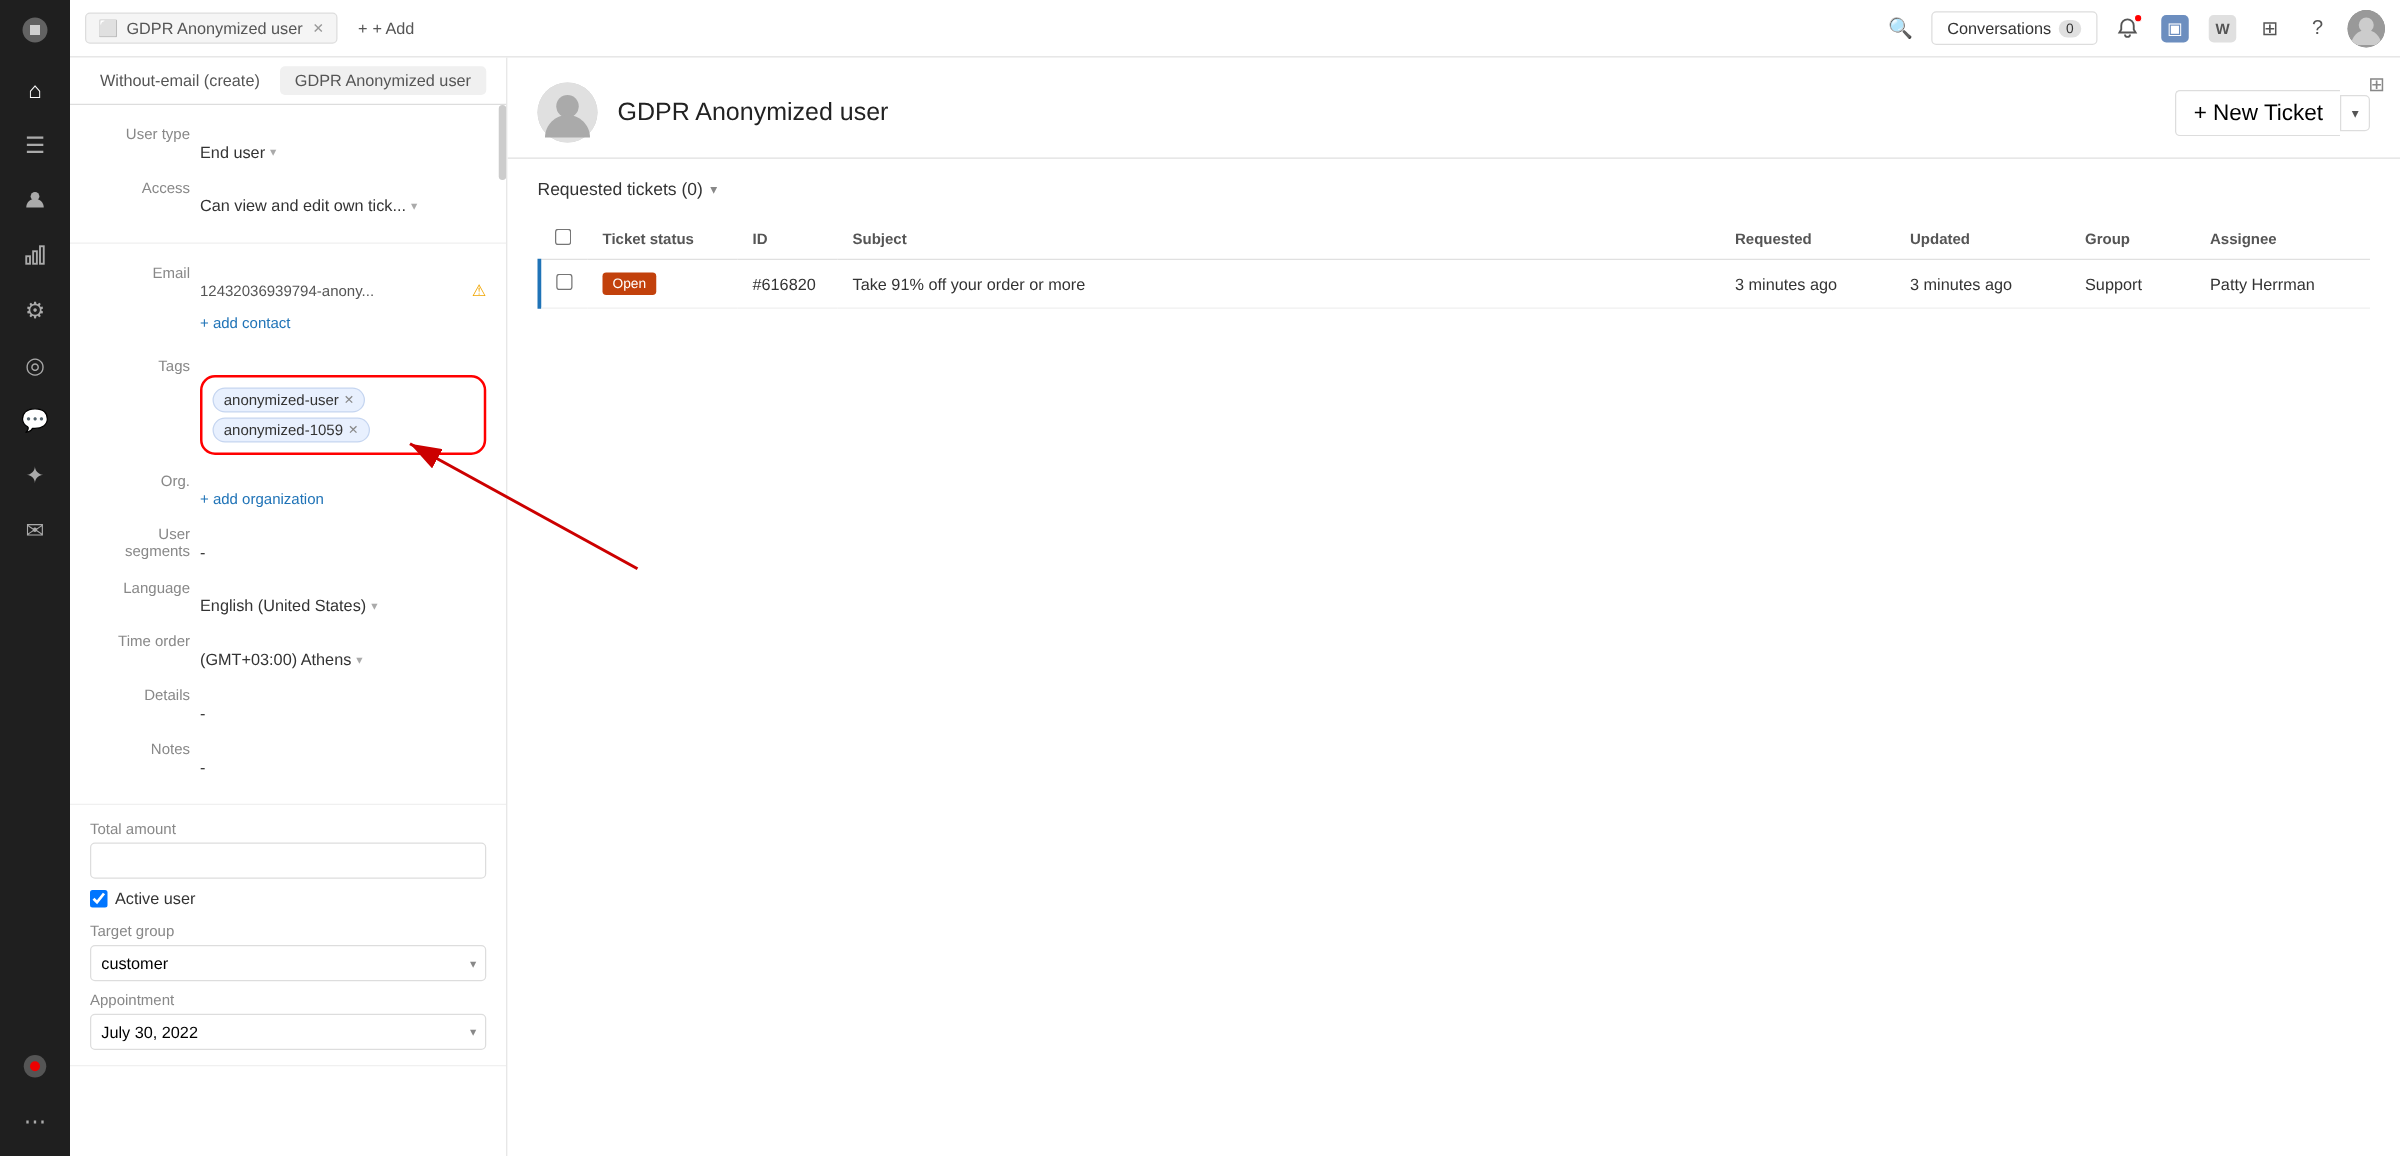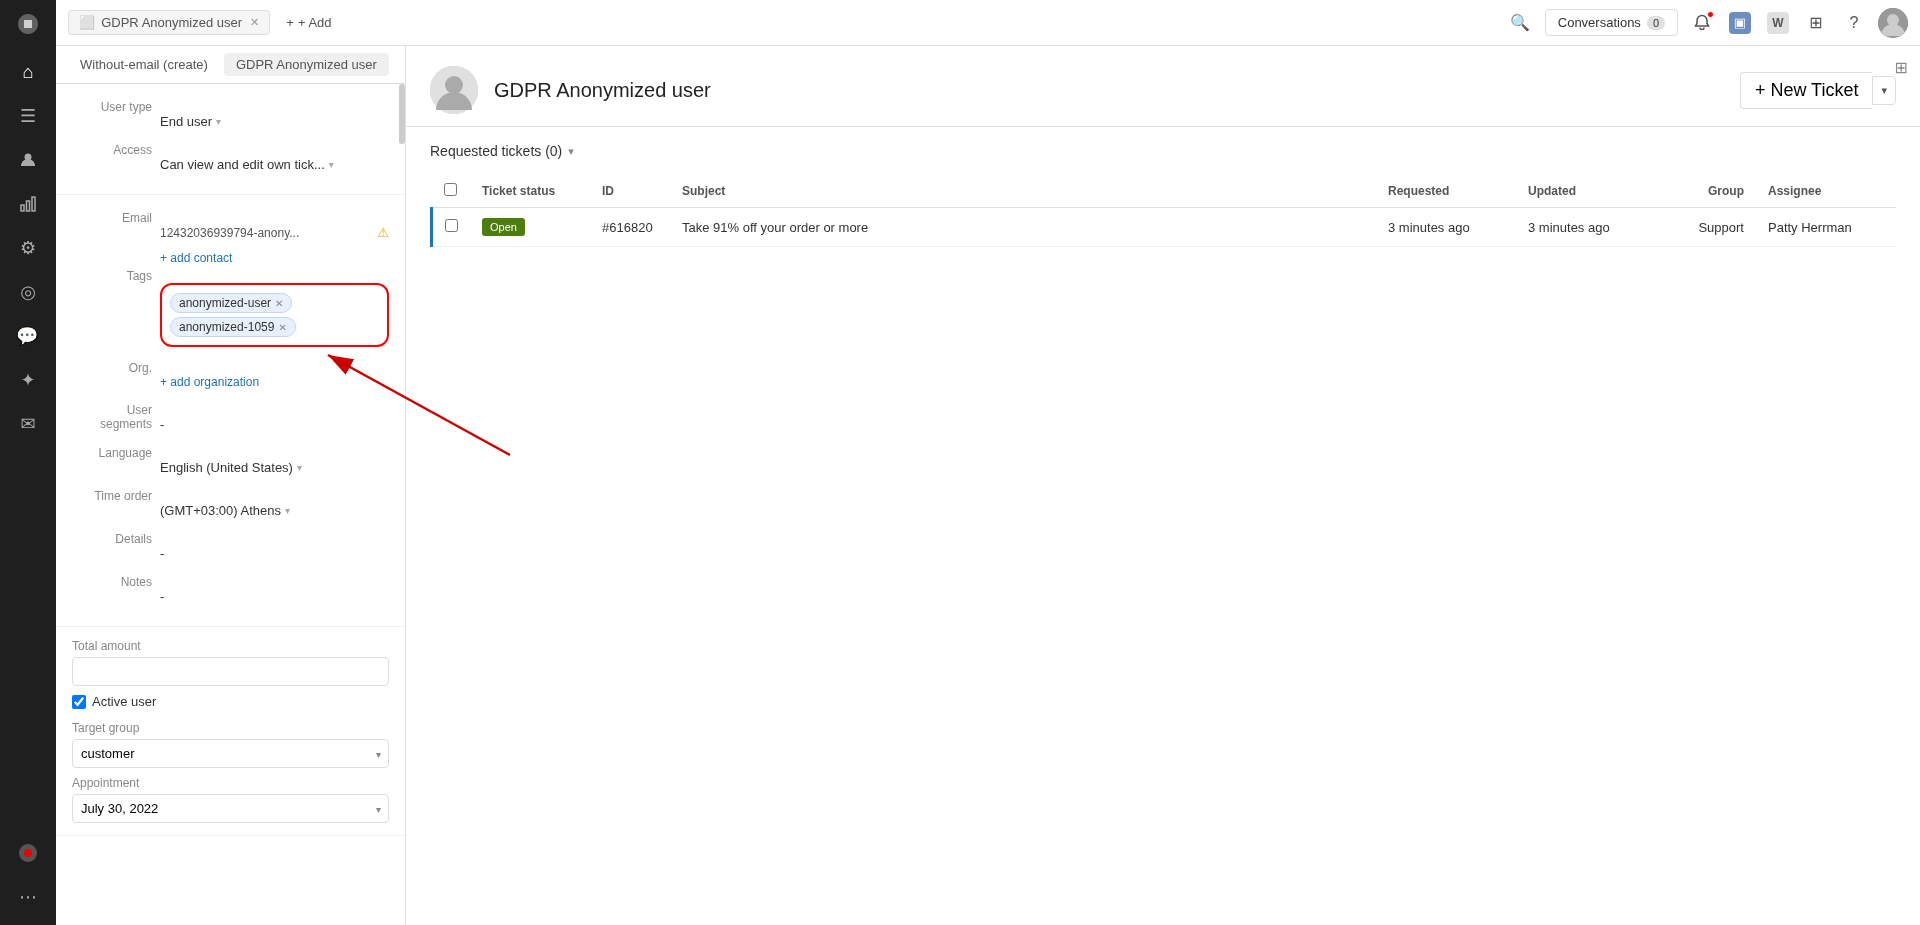--- a/index.html
+++ b/index.html
@@ -327,7 +327,7 @@
     .ticket-table .col-subject { }
     .ticket-table .col-requested { width: 140px; }
     .ticket-table .col-updated { width: 140px; }
-    .ticket-table .col-group { width: 100px; text-align: right; }
+    .ticket-table .col-group { width: 100px; }
     .ticket-table .col-assignee { width: 140px; }
 
     .status-badge-open {

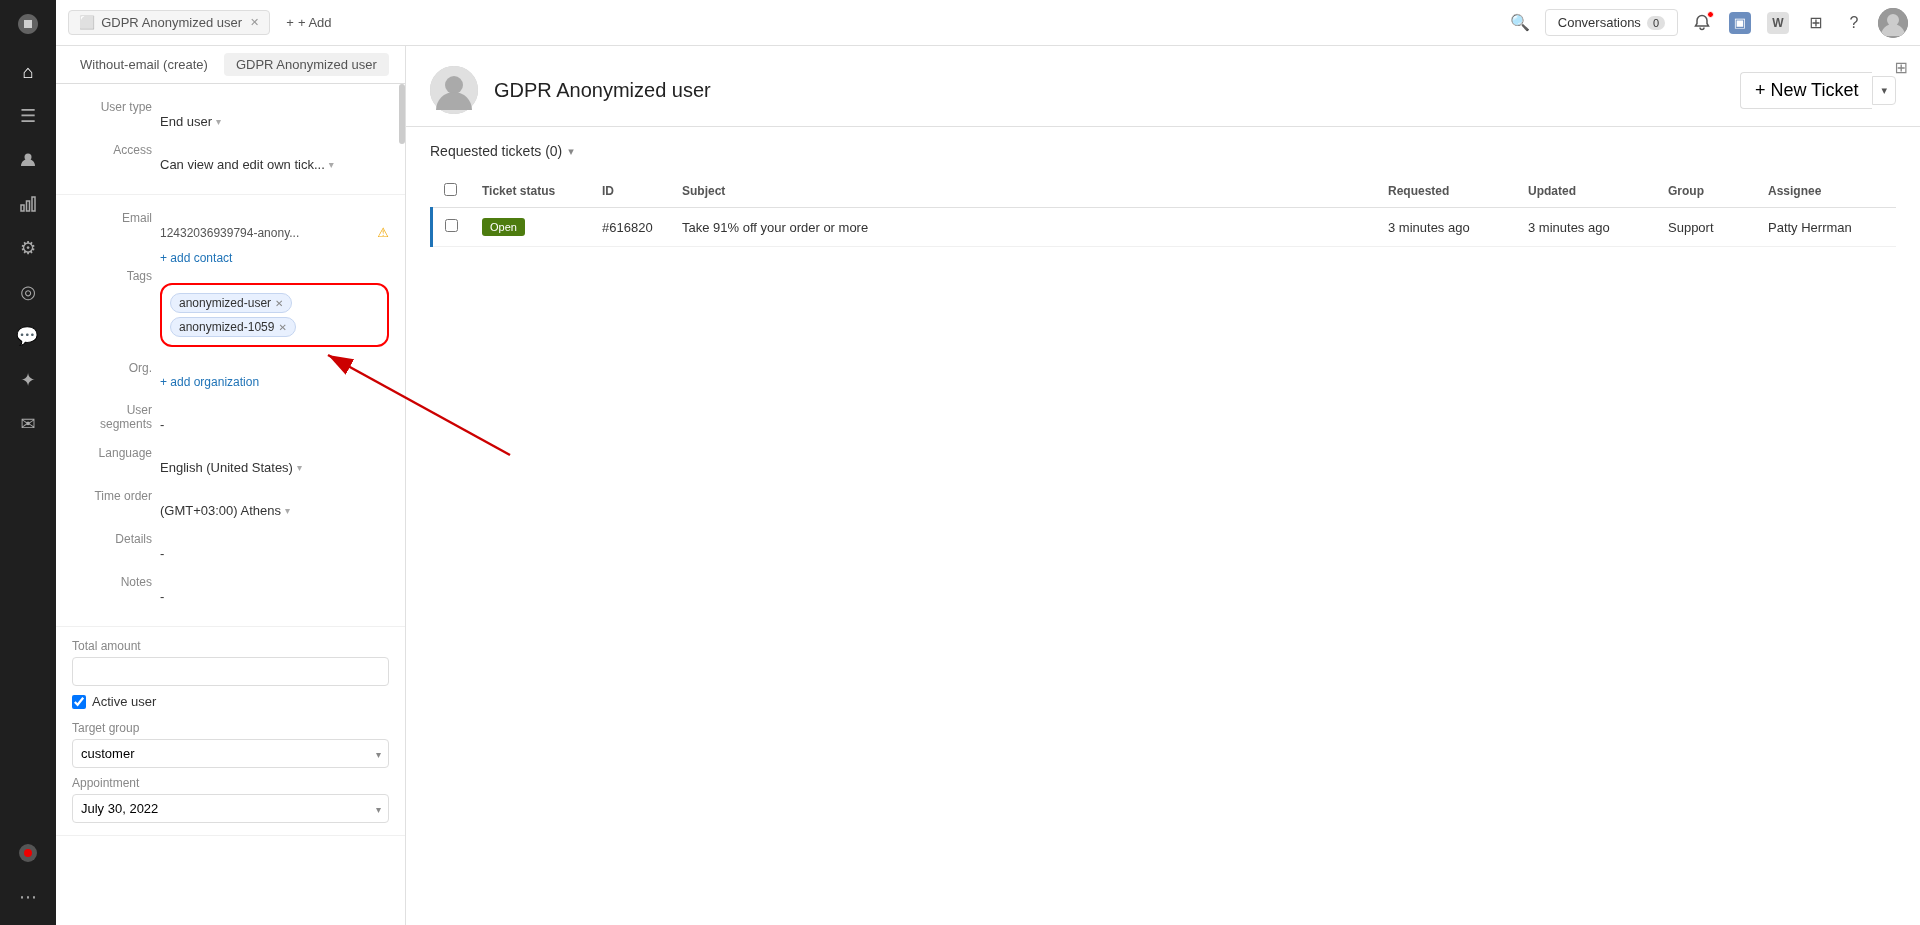--- a/index.html
+++ b/index.html
@@ -332,7 +332,7 @@
 
     .status-badge-open {
       display: inline-block;
-      background: #4d7c0f;
+      background: #c2410c;
       color: #fff;
       font-size: 11px;
       padding: 3px 8px;

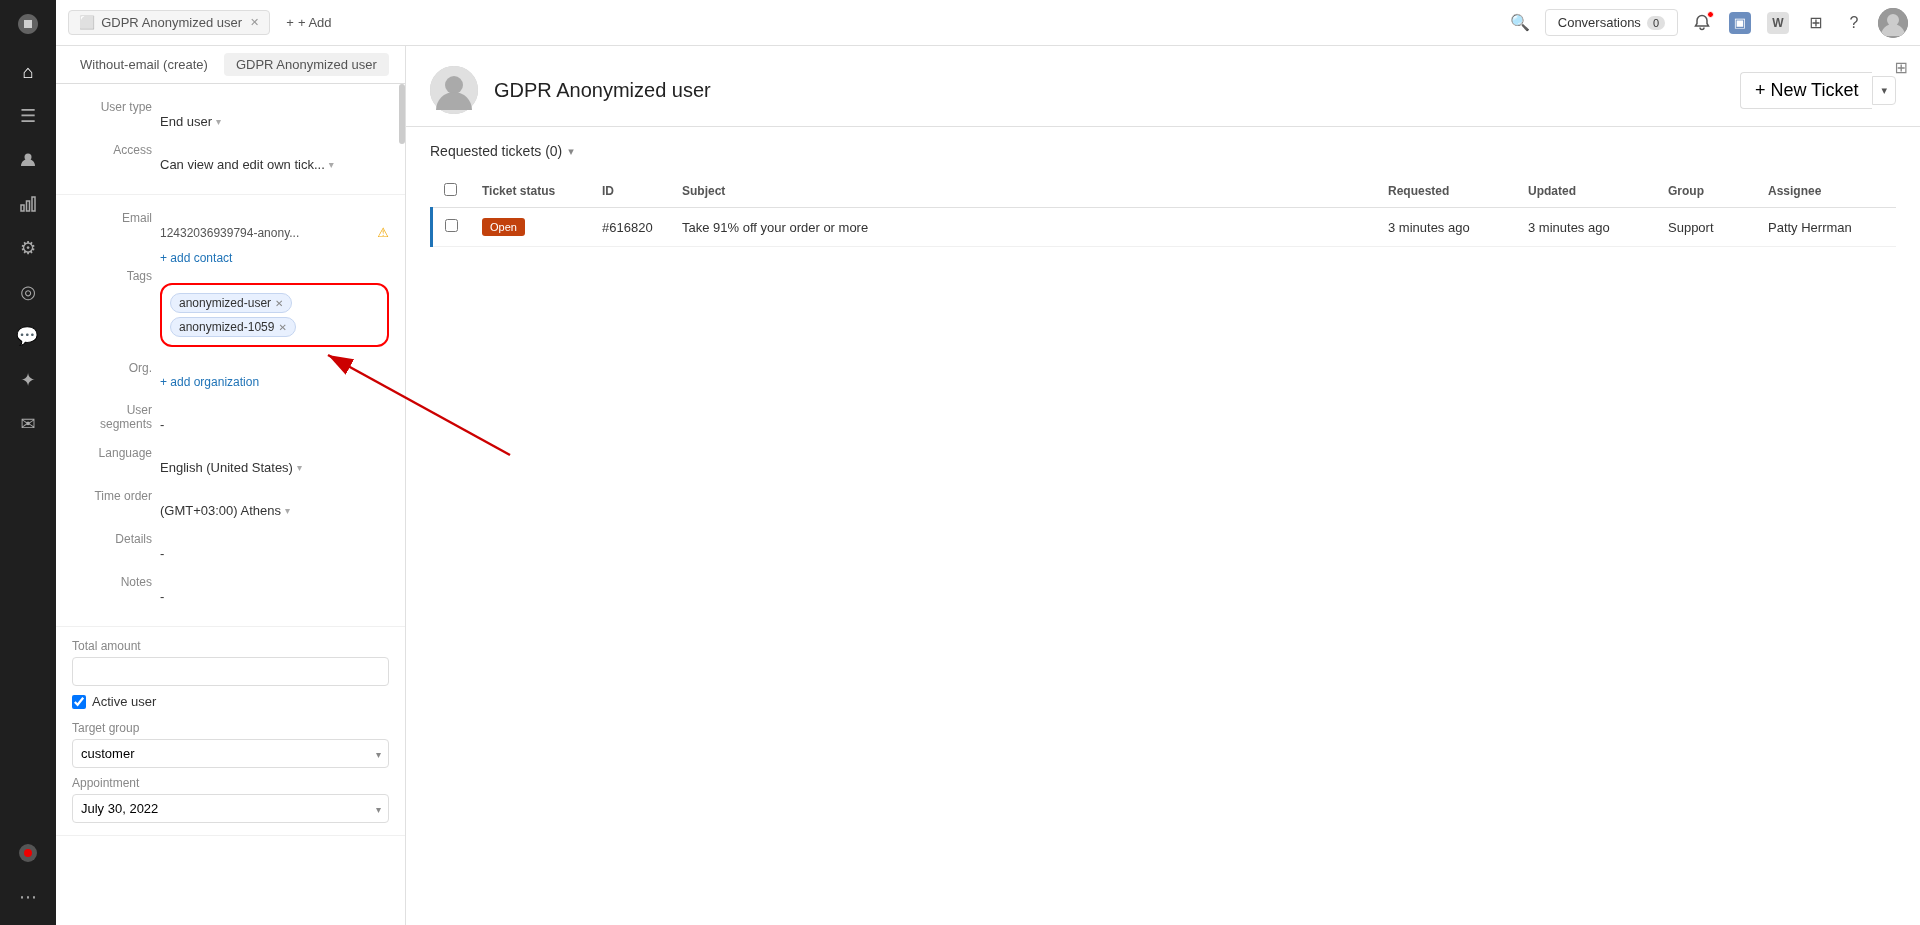--- a/index.html
+++ b/index.html
@@ -501,7 +501,7 @@
             </div>
           </div>
 
-          <div style="padding-left:88px;margin-bottom:0;">
+          <div style="padding-left:88px;margin-bottom:17px;">
             <span class="add-link">+ add contact</span>
           </div>
 

